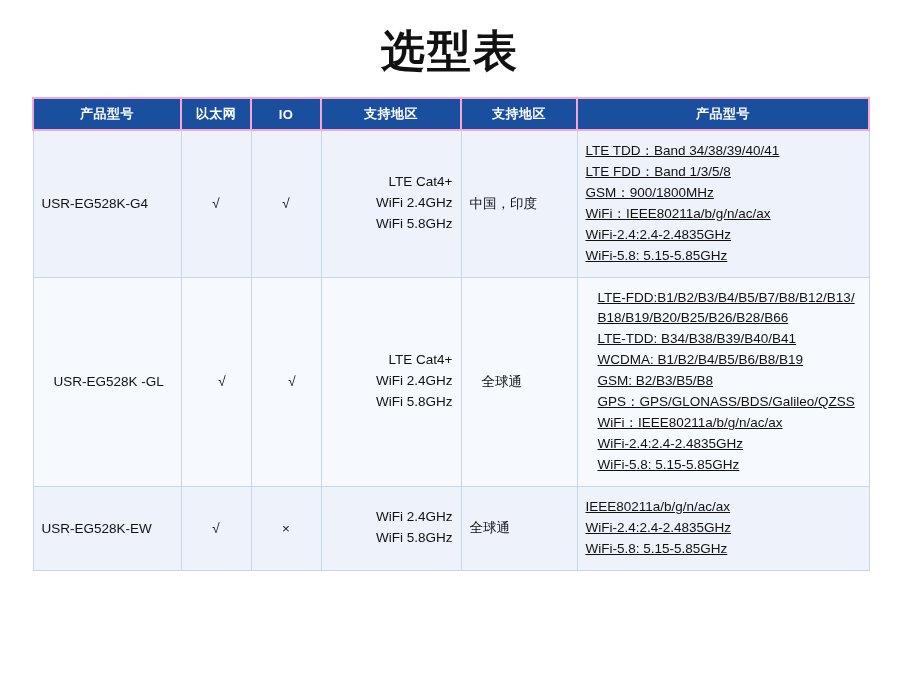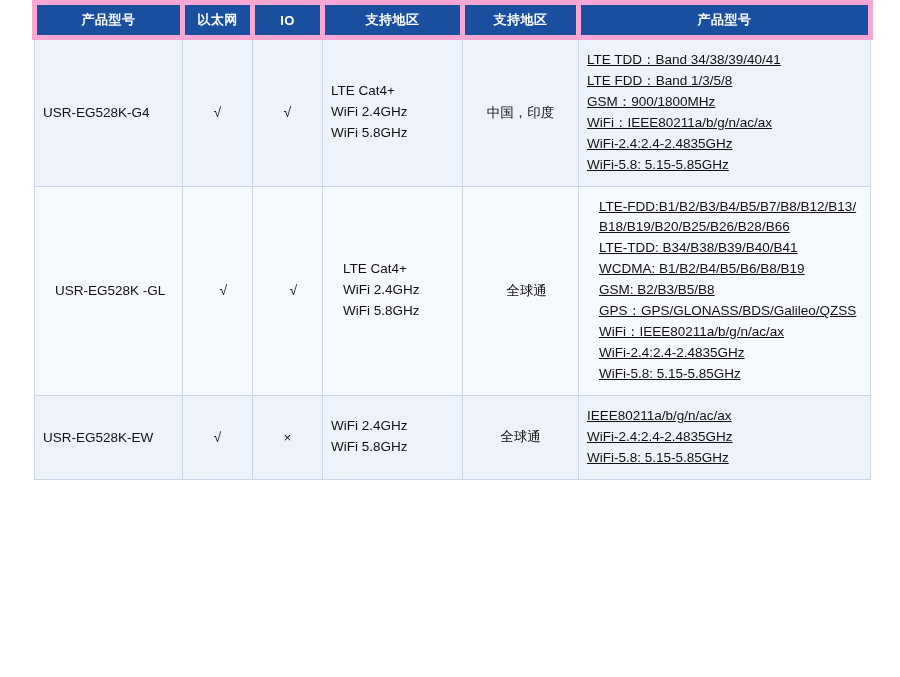--- a/index.html
+++ b/index.html
@@ -105,6 +105,7 @@
 
 <div class="page">
 
+  <div class="page-title">选型表</div>
 
   <div class="table-wrap">
     <table class="spec">

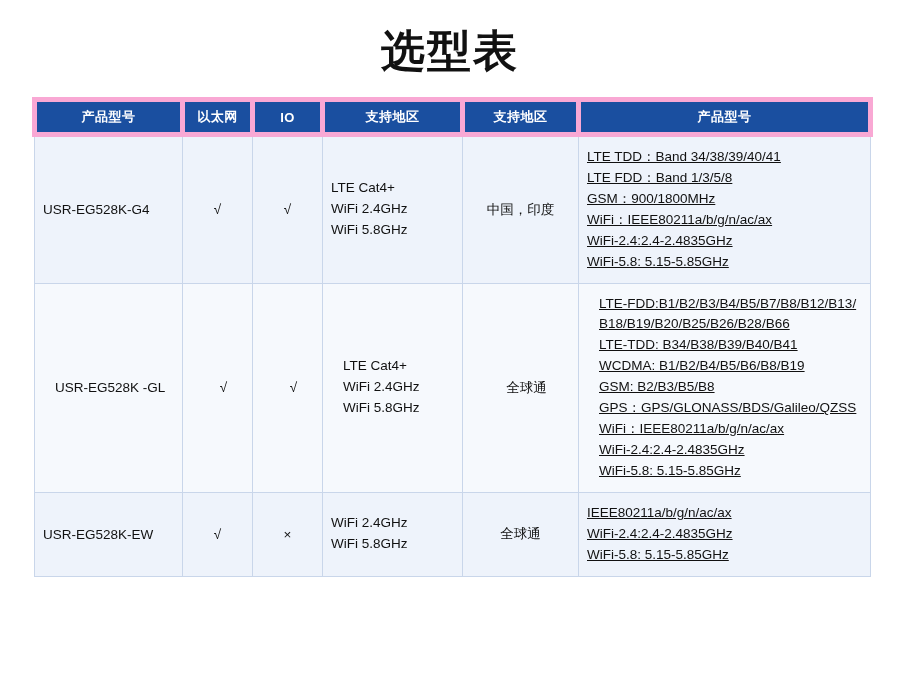--- a/index.html
+++ b/index.html
@@ -47,7 +47,7 @@
     text-align: center;
     height: 30px;
     padding: 0 4px;
-    border: 5px solid #f9a8d4;
+    border: 2px solid #f9a8d4;
     letter-spacing: 0.5px;
   }
   table.spec td {

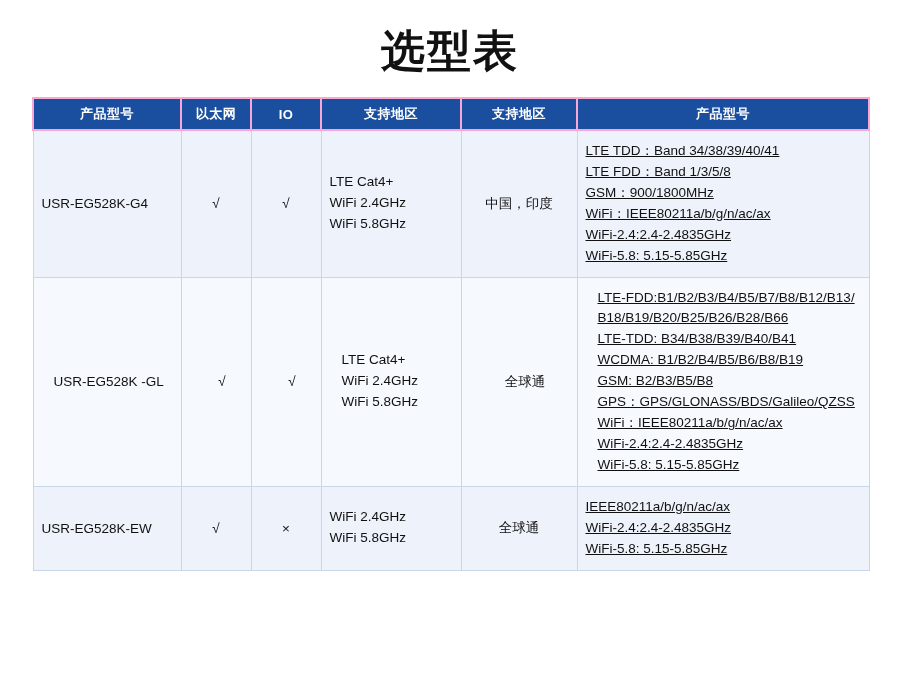--- a/index.html
+++ b/index.html
@@ -73,7 +73,7 @@
     color: #111111;
   }
   td.c-wireless {
-    text-align: left;
+    text-align: right;
     line-height: 1.55;
     margin-left: 16px;
   }

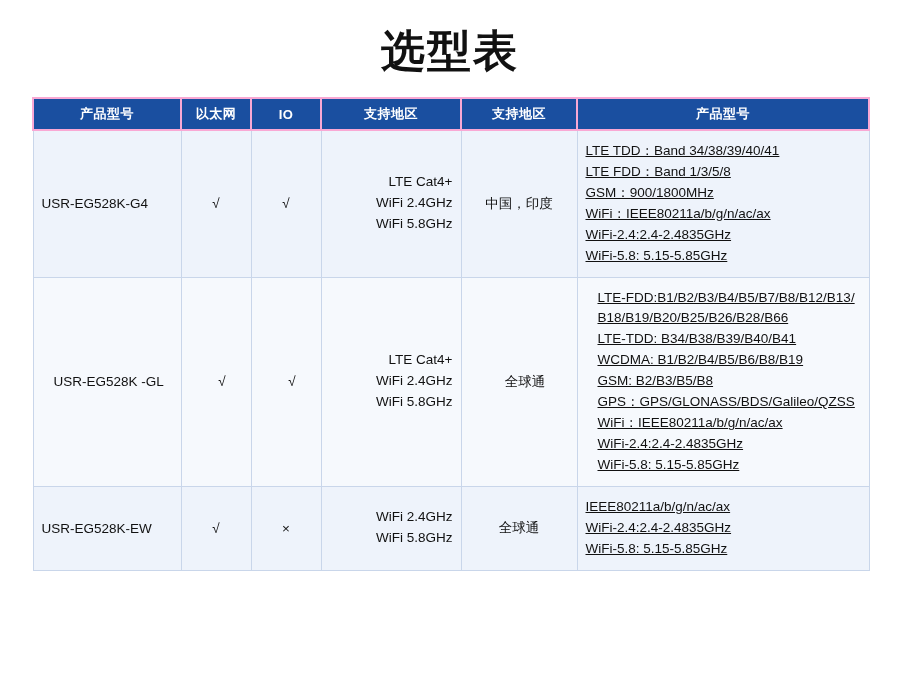--- a/index.html
+++ b/index.html
@@ -78,7 +78,6 @@
     margin-left: 16px;
   }
   td.c-region {
-    text-align: center;
     white-space: nowrap;
   }
   td.c-bands {

